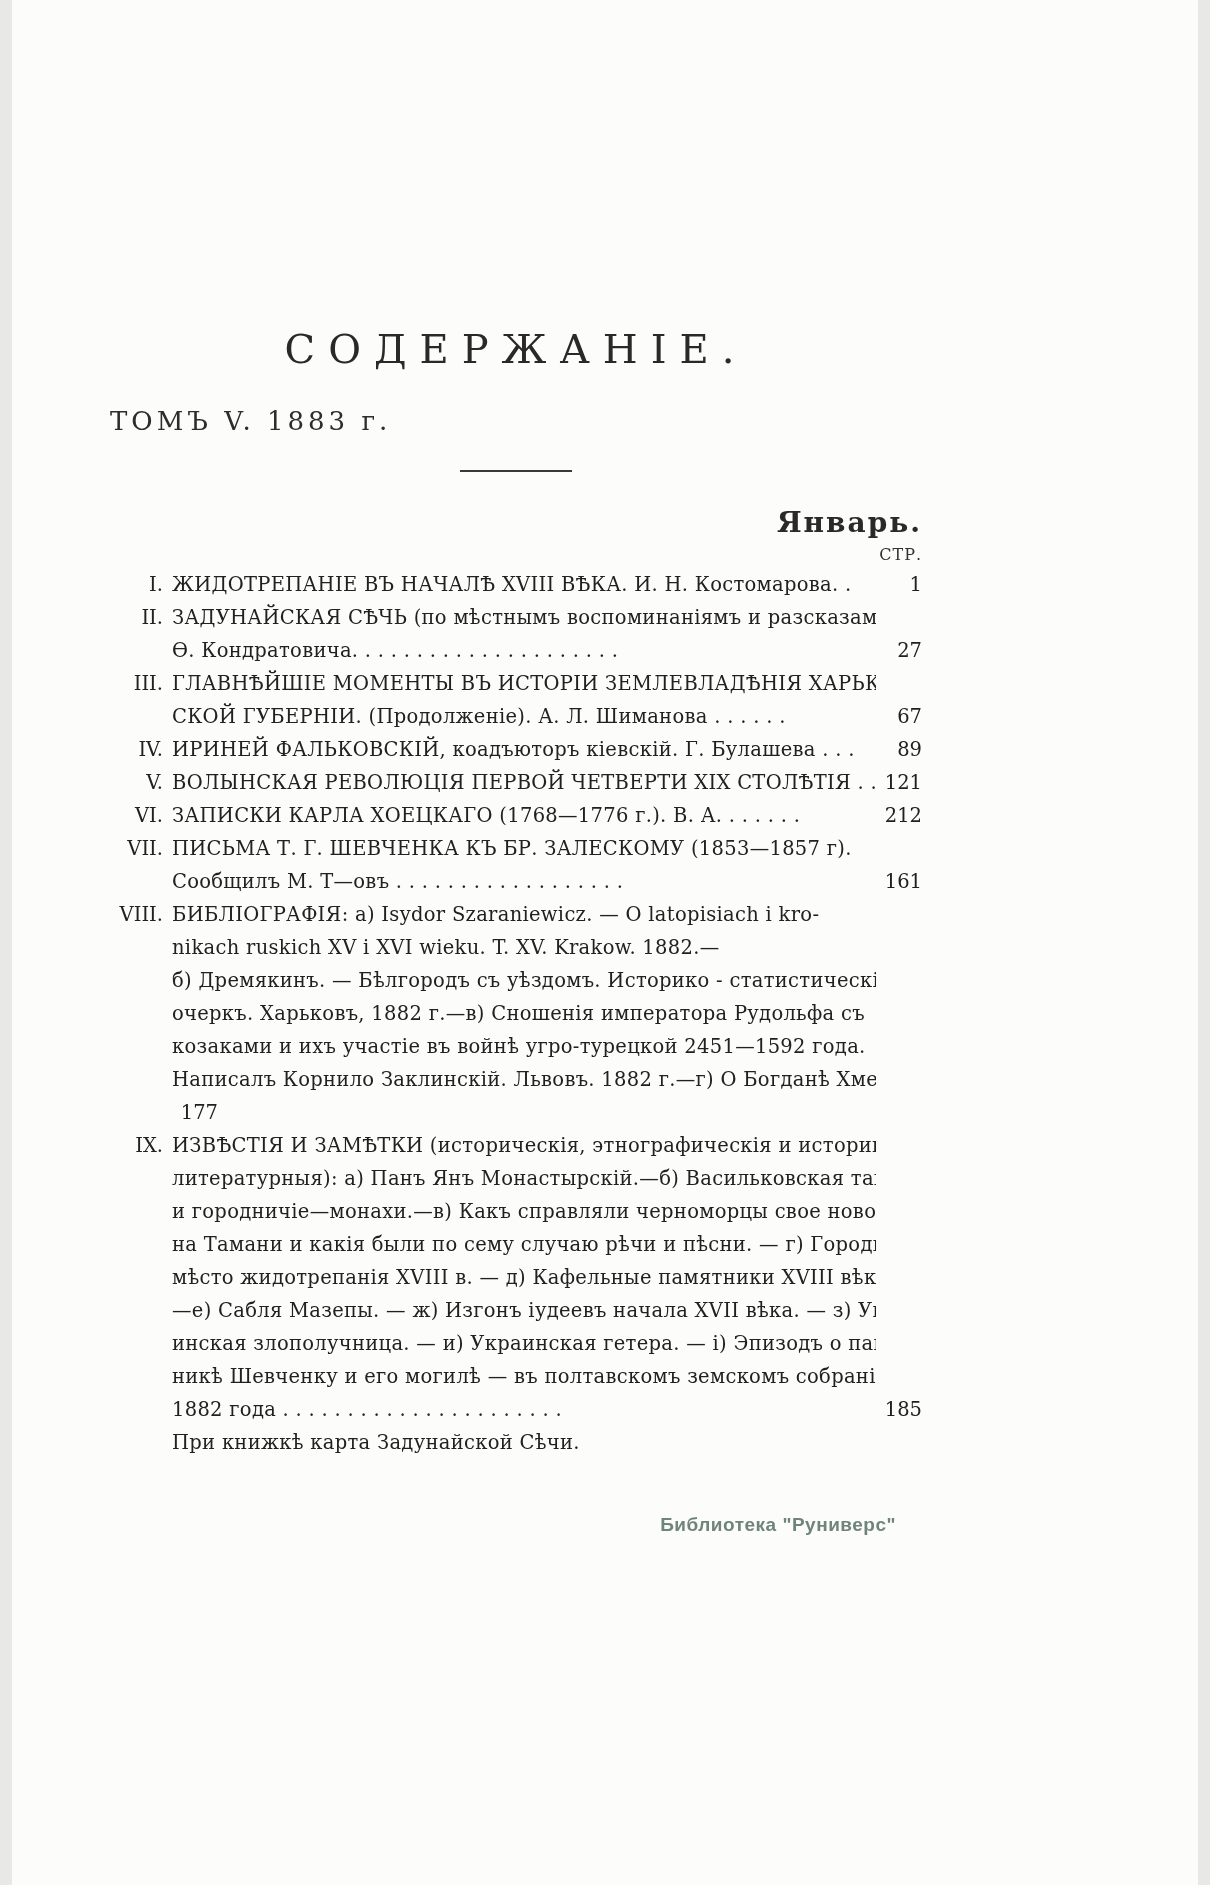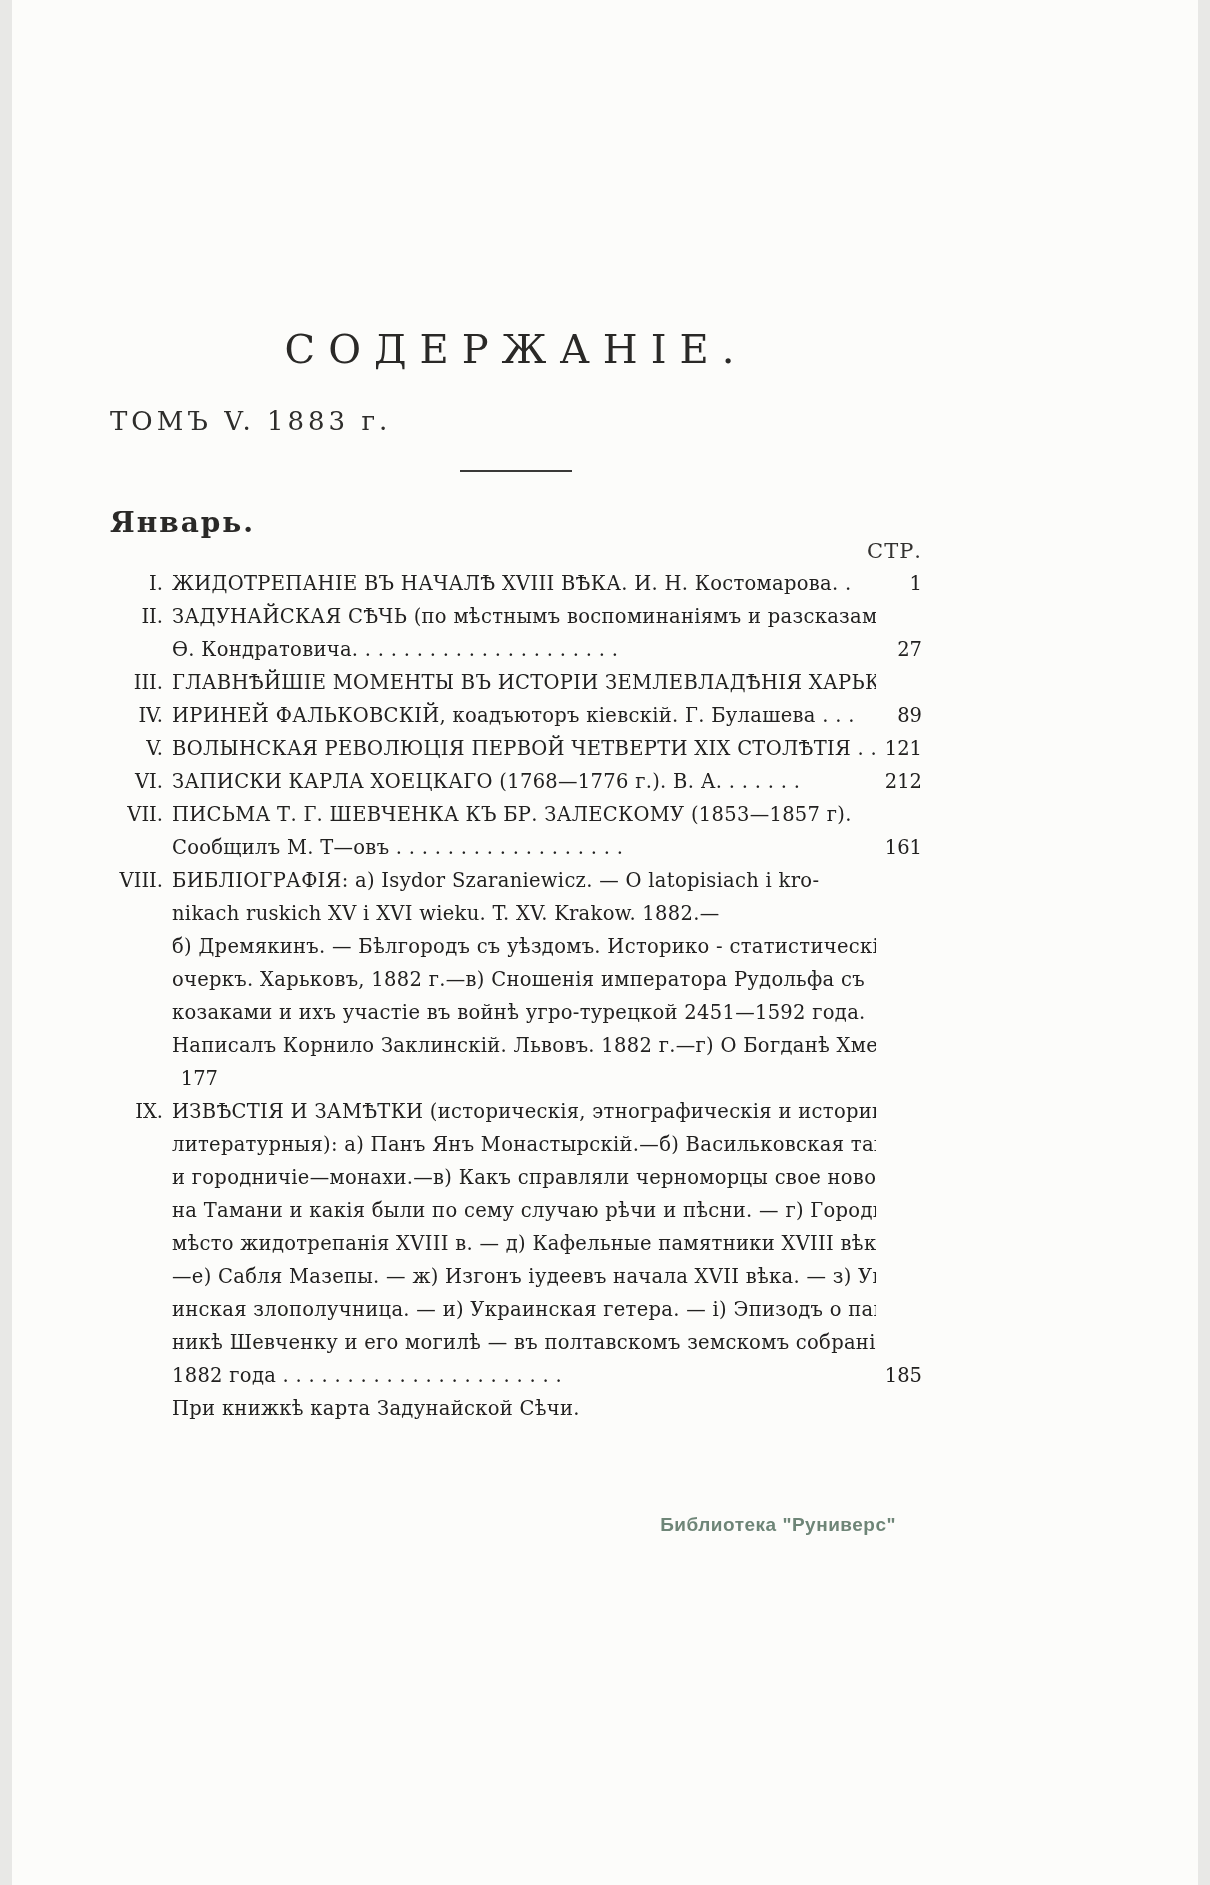--- a/index.html
+++ b/index.html
@@ -46,7 +46,7 @@
     margin: 34px auto 0 auto;
   }
   .month-heading {
-    text-align: left;
+    text-align: right;
     font-size: 28px;
     font-weight: 700;
     letter-spacing: 2px;

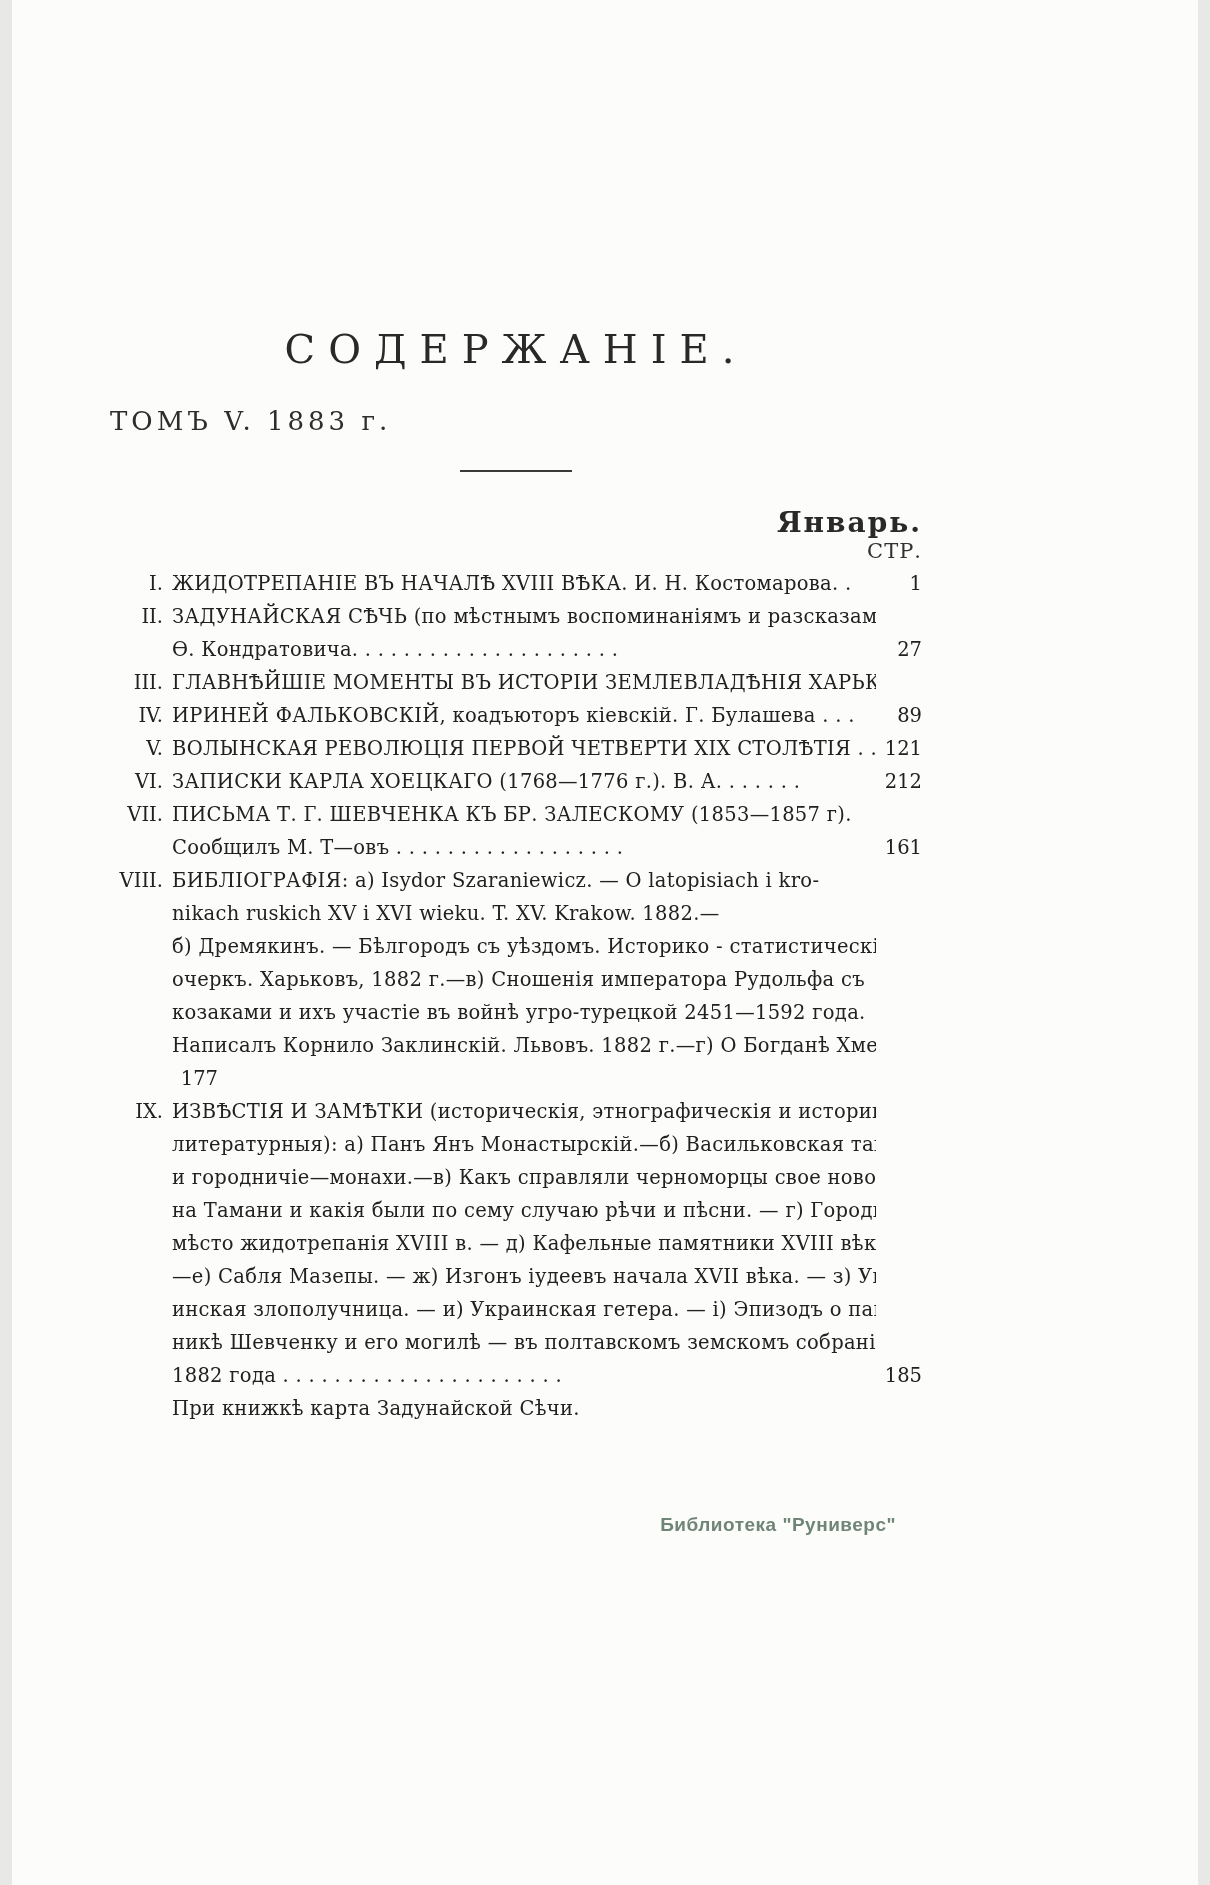--- a/index.html
+++ b/index.html
@@ -55,8 +55,9 @@
   }
   .page-col-label {
     text-align: right;
-    font-size: 21px;
+    font-size: 16px;
     letter-spacing: 1px;
+    margin-top: 6px;
     color: #333230;
   }
   .toc-list {

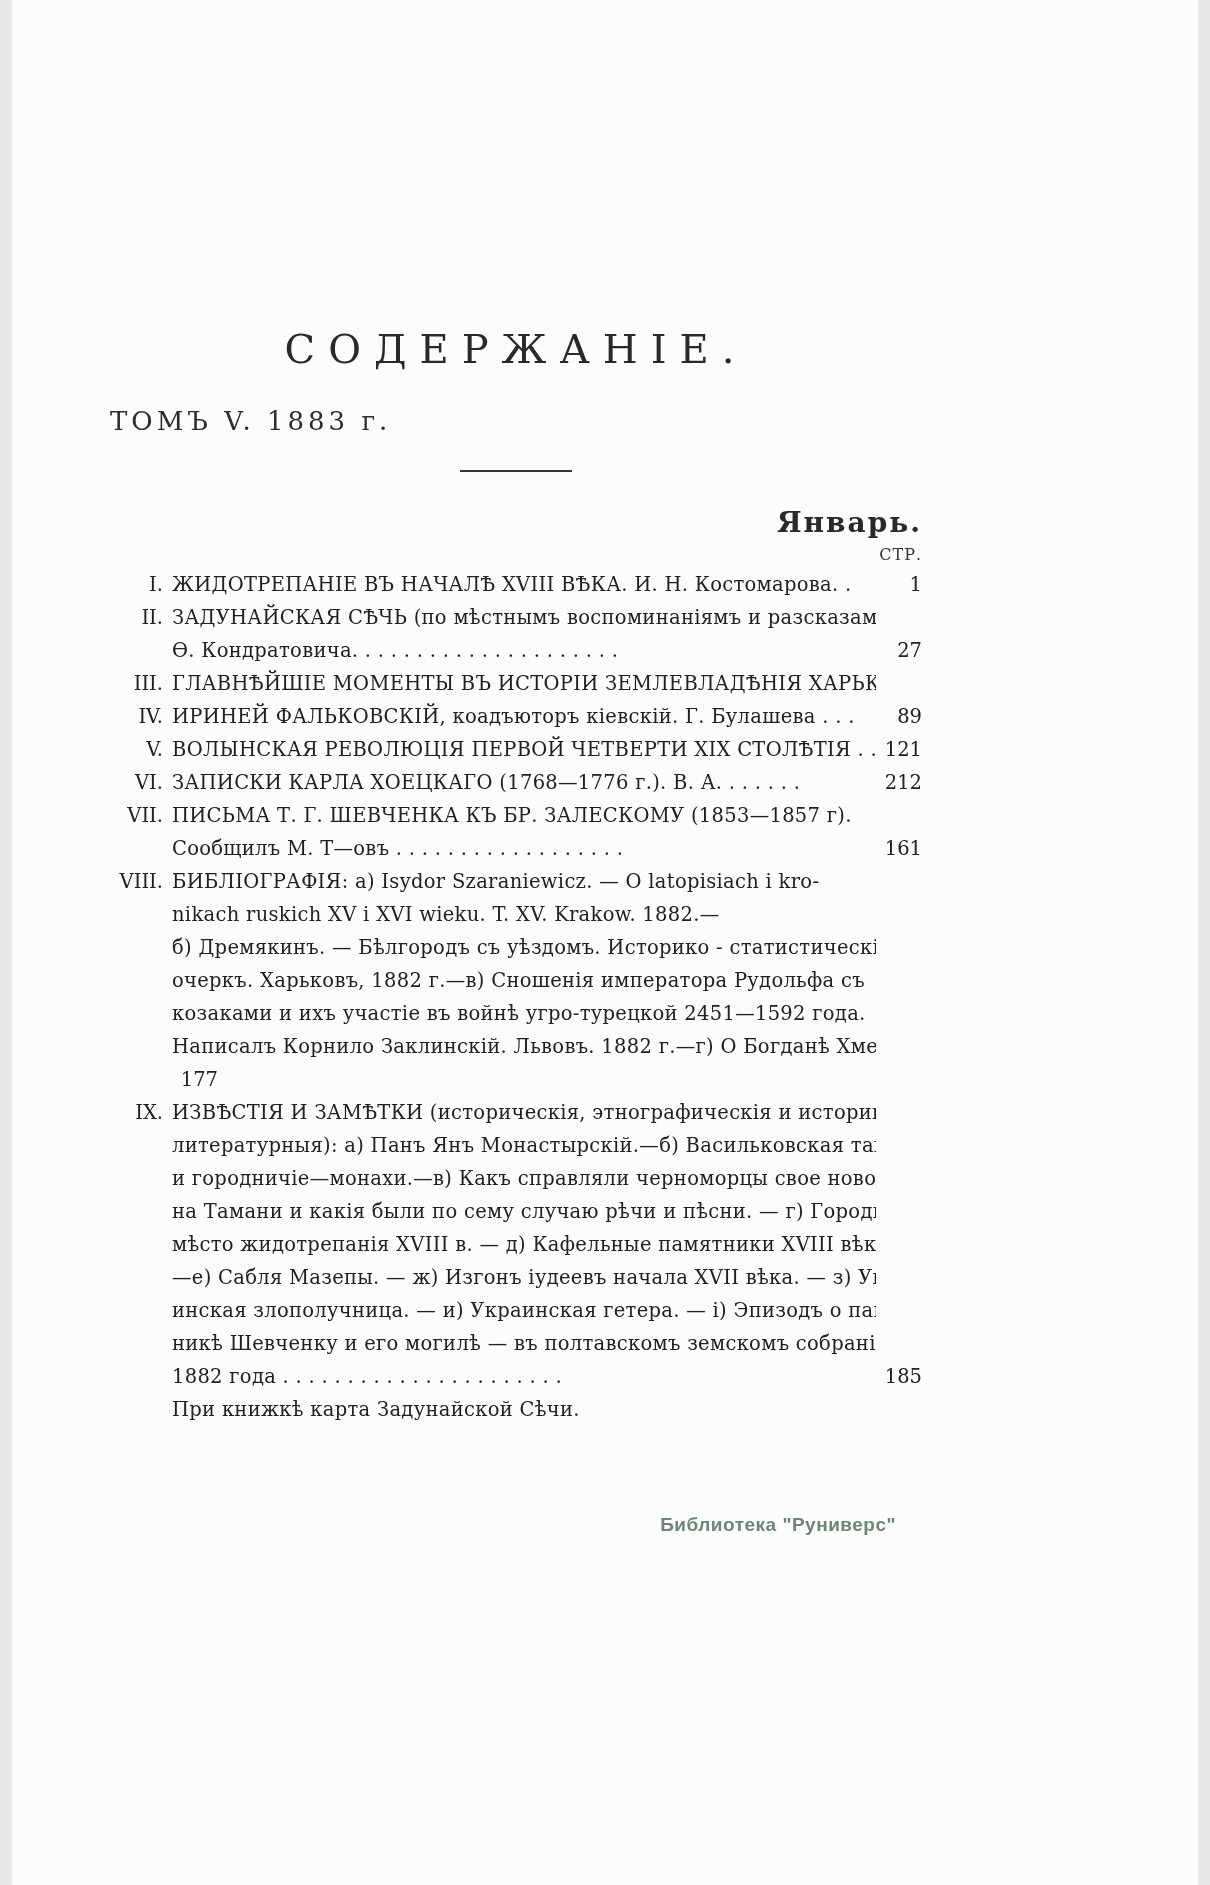--- a/index.html
+++ b/index.html
@@ -140,6 +140,11 @@
           <span class="toc-page"></span>
         </div>
 
+        <div class="toc-row">
+          <span class="toc-num"></span>
+          <span class="toc-text">СКОЙ ГУБЕРНІИ. (Продолженіе). А. Л. Шиманова .  .  .  .  .  .</span>
+          <span class="toc-page">67</span>
+        </div>
 
         <div class="toc-row">
           <span class="toc-num">IV.</span>

